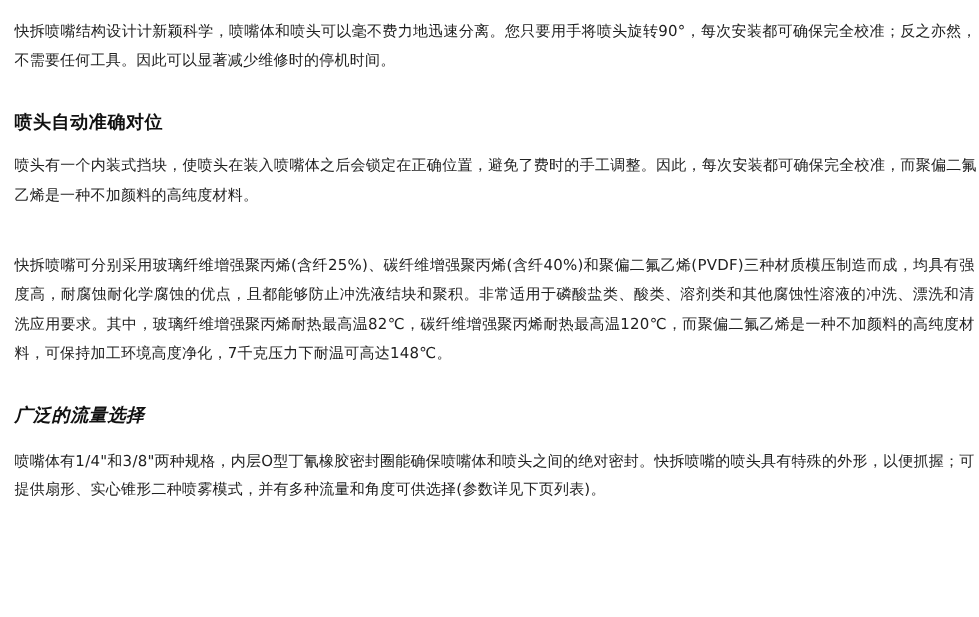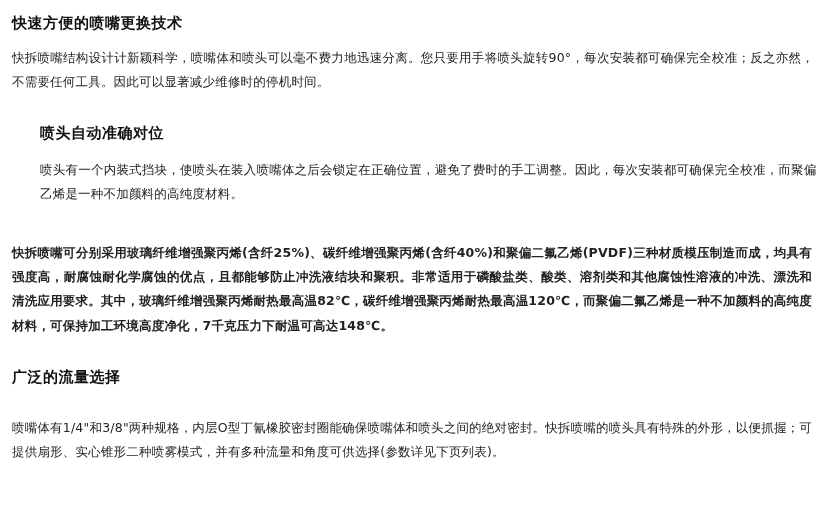--- a/index.html
+++ b/index.html
@@ -59,7 +59,6 @@
 <div class="page">
 
   <div class="section" id="section-0">
-    <h2 class="section-heading">快速方便的喷嘴更换技术</h2>
     <p class="section-body">快拆喷嘴结构设计计新颖科学，喷嘴体和喷头可以毫不费力地迅速分离。您只要用手将喷头旋转90°，每次安装都可确保完全校准；反之亦然，不需要任何工具。因此可以显著减少维修时的停机时间。</p>
   </div>
 

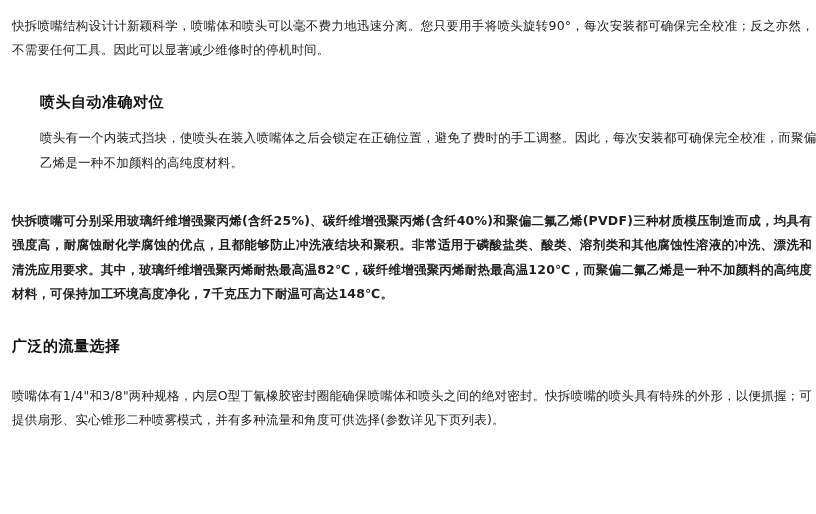--- a/index.html
+++ b/index.html
@@ -43,7 +43,7 @@
   
   #section-0 { margin-top: 4px; margin-bottom: 30px; }
   #section-0 .section-body { width: 802px; }
-  #section-1 { margin-bottom: 34px; margin-left: 28px; }
+  #section-1 { margin-bottom: 34px; }
   #section-1 .section-heading { margin-bottom: 14px; }
   #section-1 .section-body { width: 802px; }
   #section-2 { margin-bottom: 30px; }

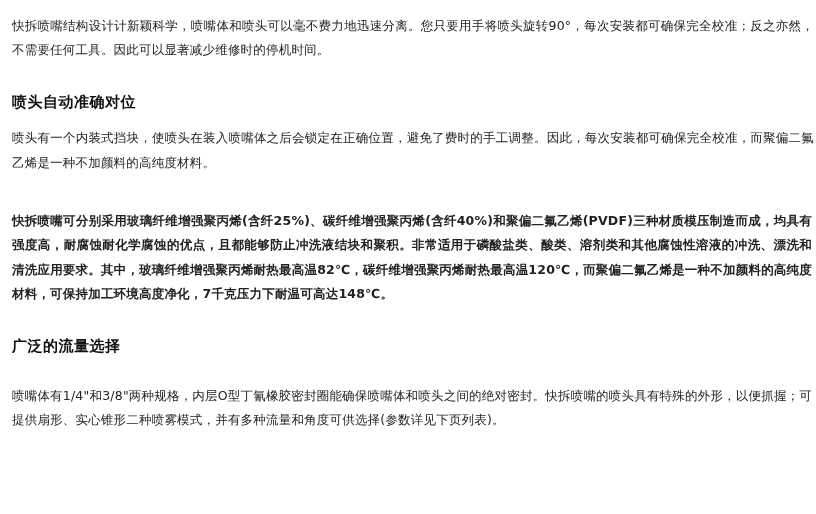--- a/index.html
+++ b/index.html
@@ -48,7 +48,7 @@
   #section-1 .section-body { width: 802px; }
   #section-2 { margin-bottom: 30px; }
   #section-2 .section-heading { margin-bottom: 14px; }
-  #section-2 .section-body { width: 800px; font-weight: bold; }
+  #section-2 .section-body { width: 800px; }
   #section-3 { margin-bottom: 0; }
   #section-3 .section-heading { margin-bottom: 28px; }
   #section-3 .section-body { width: 800px; }

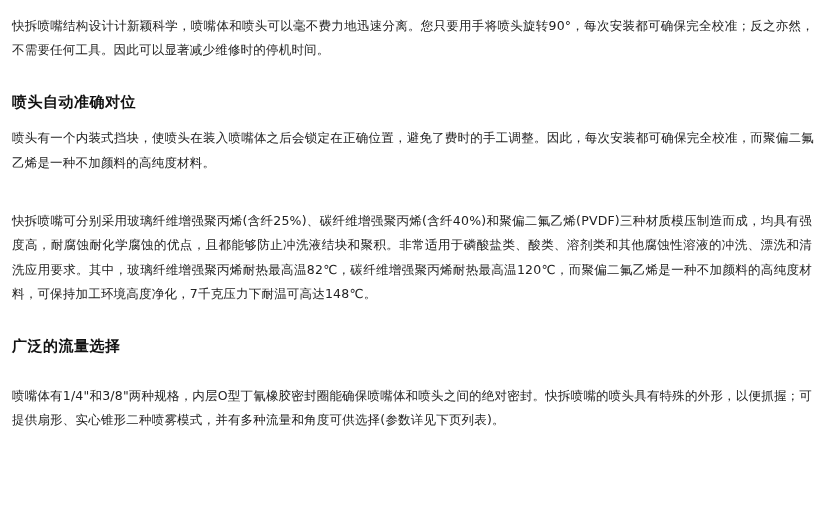--- a/index.html
+++ b/index.html
@@ -50,7 +50,7 @@
   #section-2 .section-heading { margin-bottom: 14px; }
   #section-2 .section-body { width: 800px; }
   #section-3 { margin-bottom: 0; }
-  #section-3 .section-heading { margin-bottom: 28px; }
+  #section-3 .section-heading { margin-bottom: 16px; font-style: italic; }
   #section-3 .section-body { width: 800px; }
 </style>
 </head>

